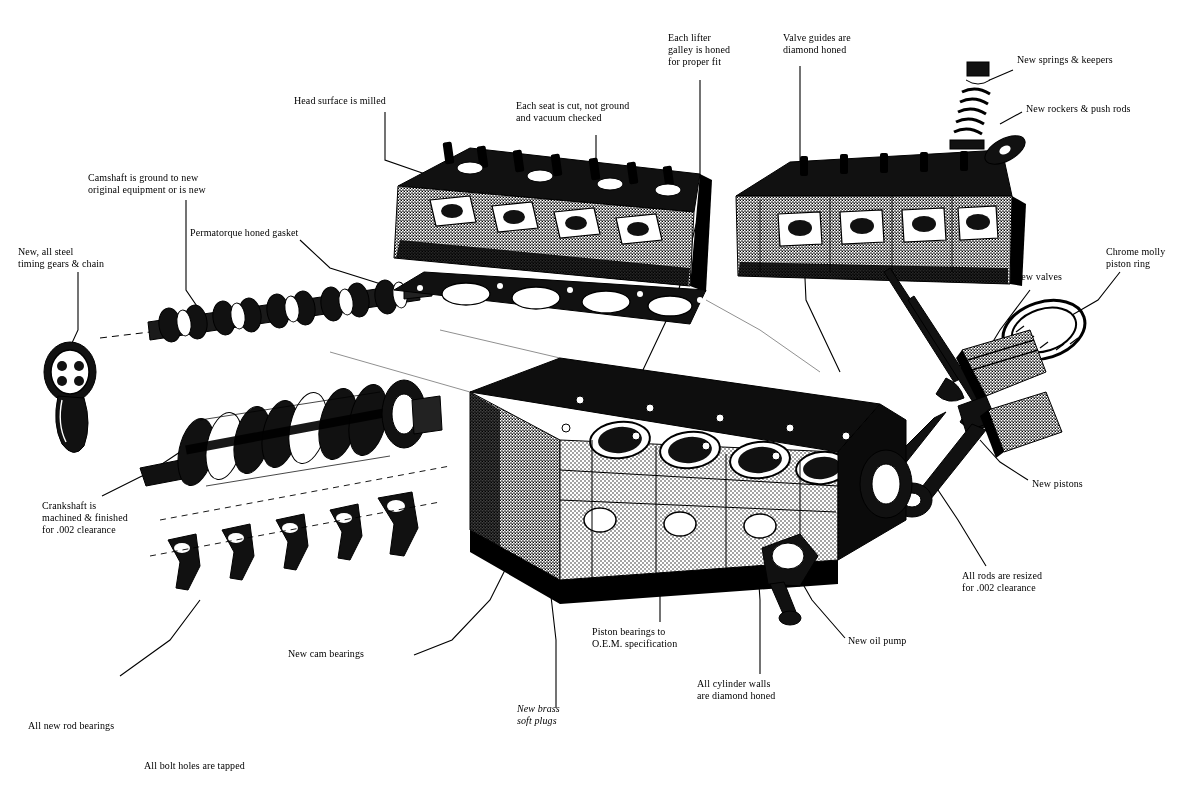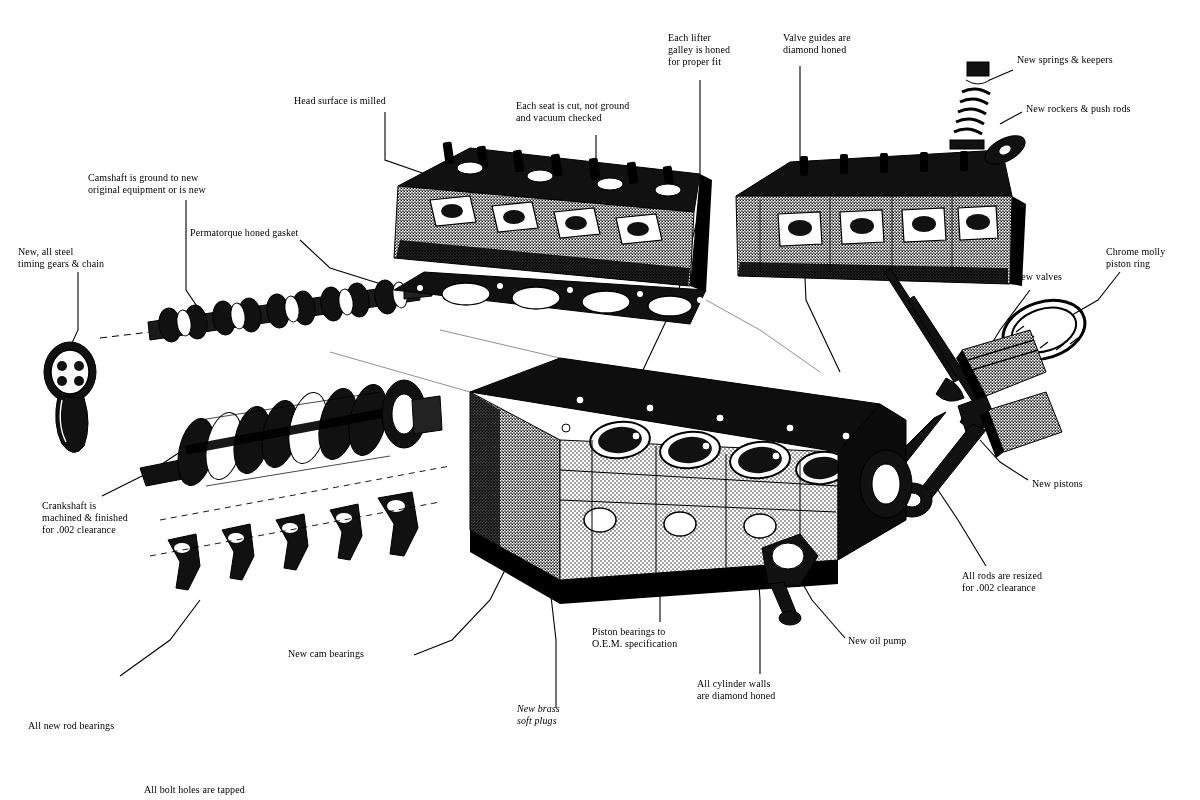--- a/index.html
+++ b/index.html
@@ -446,7 +446,7 @@
 are diamond honed</div>
   <div class="label" style="left:517px; top:703px;font-style:italic;">New brass
 soft plugs</div>
-  <div class="label" style="left:144px; top:784px;">All bolt holes are tapped</div>
+  <div class="label" style="left:144px; top:760px;">All bolt holes are tapped</div>
 
 </div>
 

